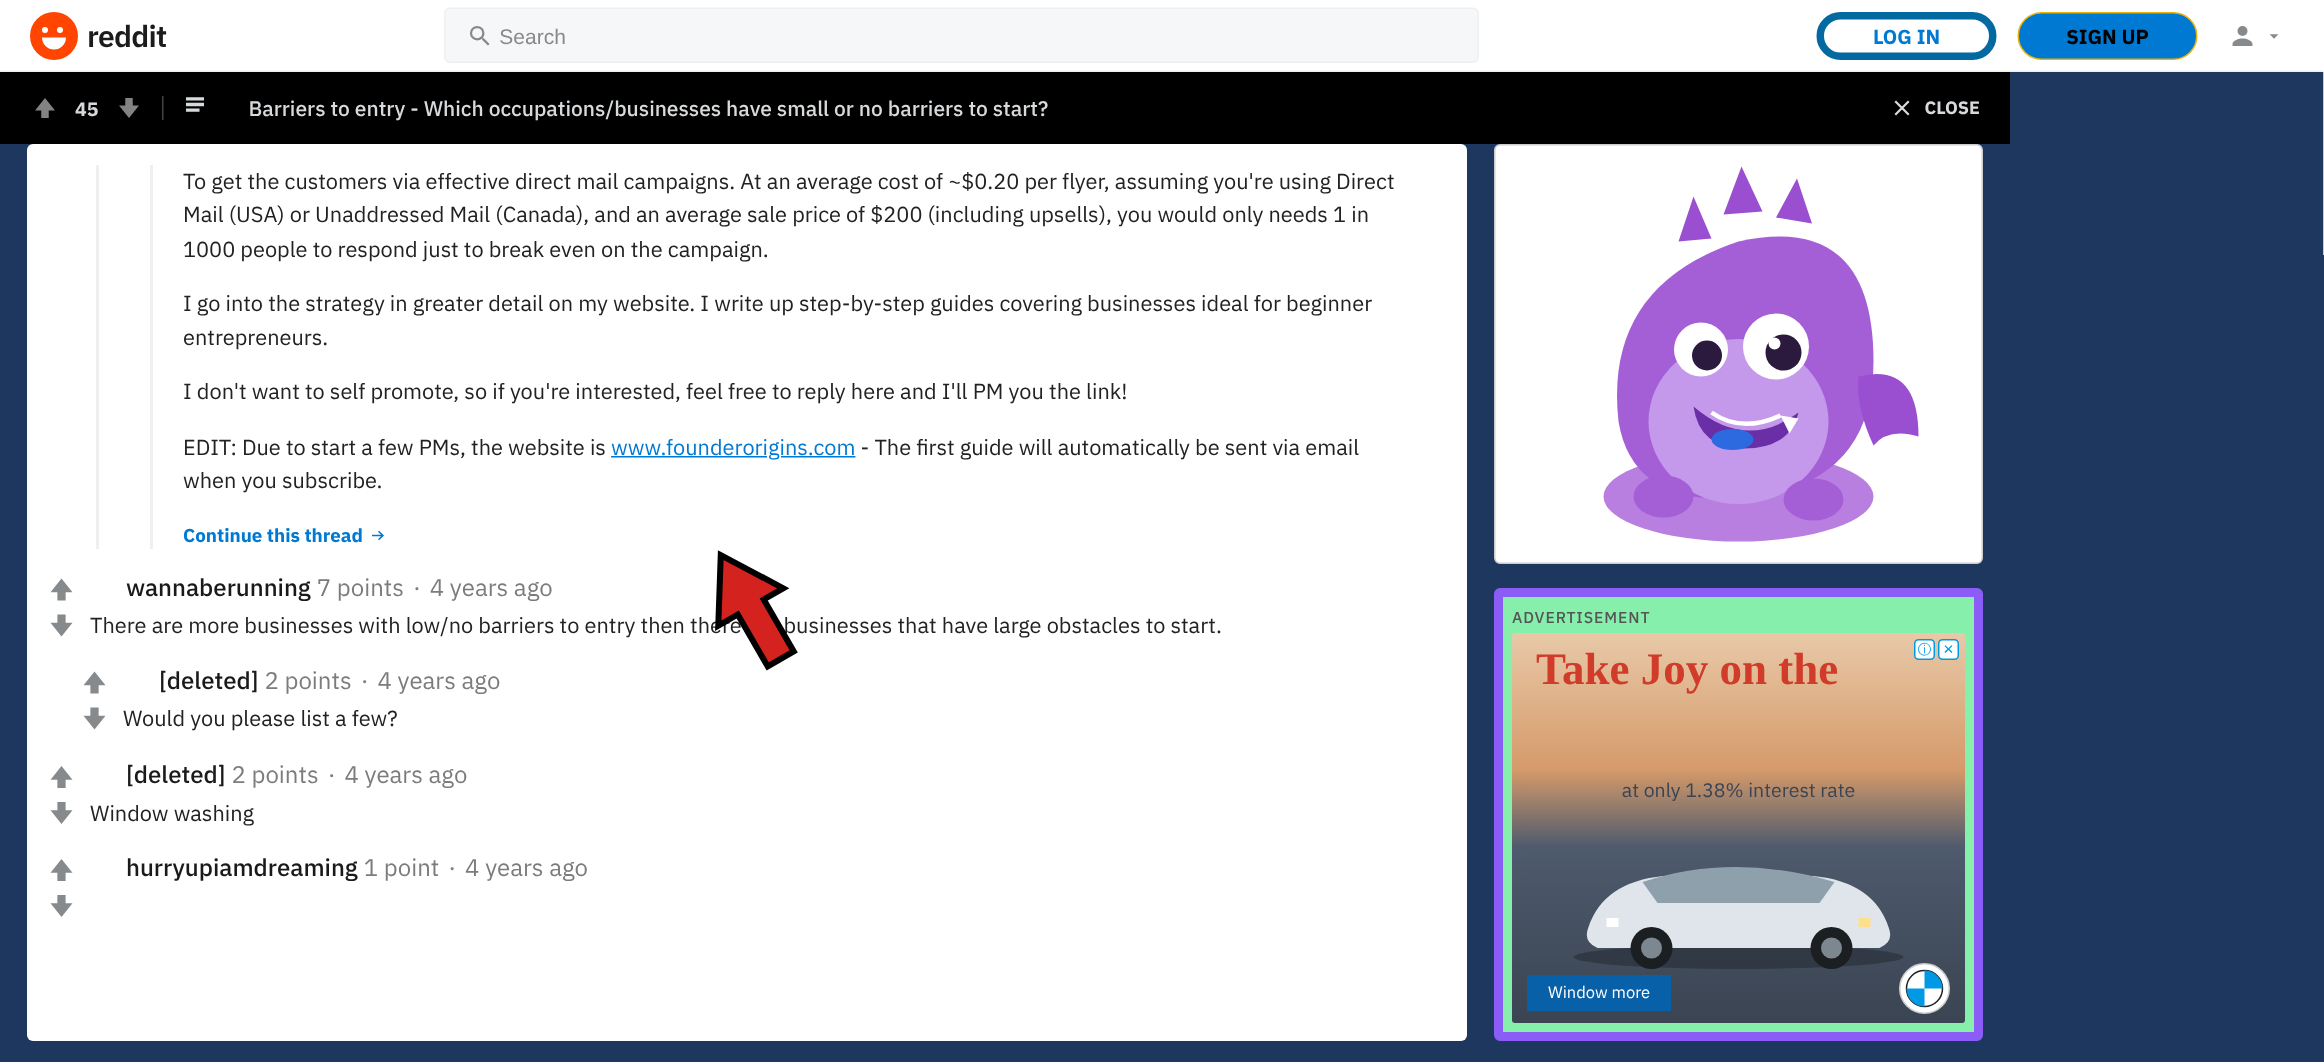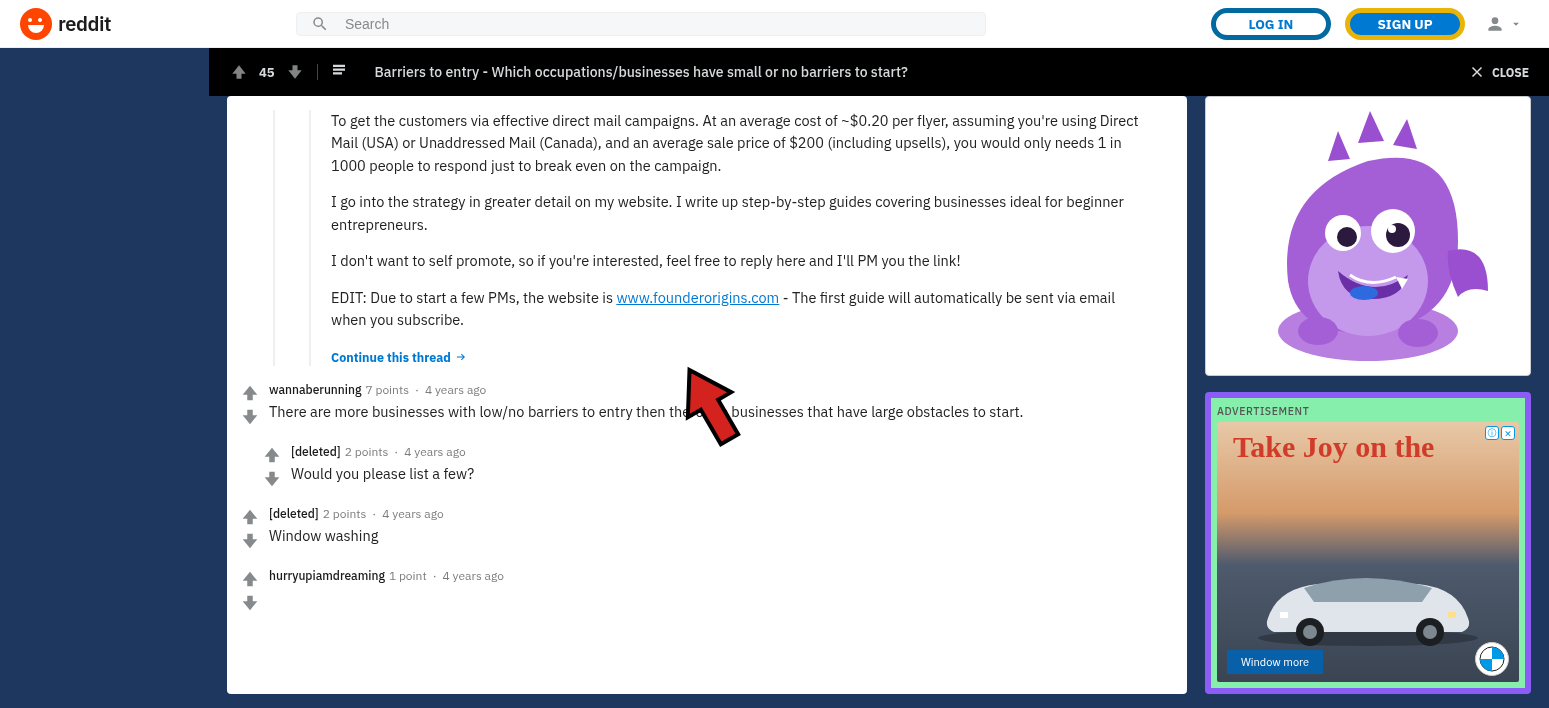--- a/index.html
+++ b/index.html
@@ -13,7 +13,7 @@
   .logo-ball::after { content:""; width:4px; height:4px; background:#fff; border-radius:50%; position:absolute; top:10px; left:8px; box-shadow: 10px 0 0 #fff;}
   .logo-text { font-size: 20px; font-weight: 600; color: #1c1c1c; letter-spacing: -0.5px;}
   .search-wrap { flex: 0 0 690px; margin-left: 185px; }
-  .search { width: 100%; height: 24px; background: #f6f7f8; border: 1px solid #edeff1; border-radius: 4px; display: flex; align-items: center; padding: 0 14px; gap: 16px; }
+  .search { width: 100%; height: 37px; background: #f6f7f8; border: 1px solid #edeff1; border-radius: 4px; display: flex; align-items: center; padding: 0 14px; gap: 4px; }
   .search svg { width: 18px; height: 18px; fill: #878a8c; }
   .search input { border: none; background: transparent; outline: none; font-size: 14px; color: #1c1c1c; flex: 1; }
   .search input::placeholder { color: #878a8c; }

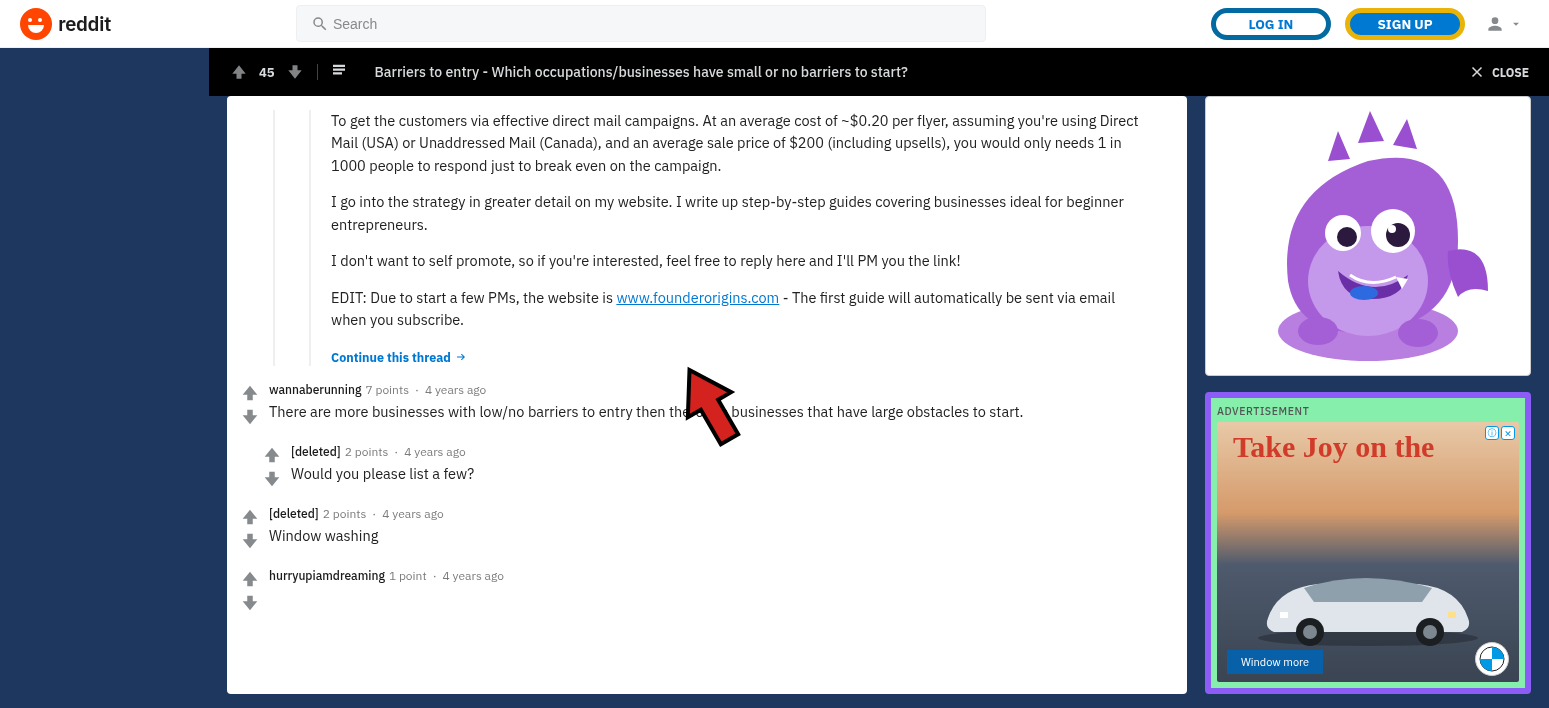--- a/index.html
+++ b/index.html
@@ -20,7 +20,7 @@
   .header-right { margin-left: auto; display: flex; align-items: center; gap: 14px; }
   .btn { height: 32px; width: 120px; border-radius: 18px; display: flex; align-items: center; justify-content: center; font-size: 13.5px; font-weight: 700; cursor: pointer; }
   .btn-login { border: 5px solid #0369a1; color: #0079d3; background: #fff; }
-  .btn-signup { background: #0079d3; color: #ffffff; border: 5px solid #eab308; }
+  .btn-signup { background: #0079d3; color: #000000; border: 1px solid #eab308; }
   .user-dropdown { display: flex; align-items: center; gap: 4px; color: #878a8c; cursor: pointer; padding: 2px 6px;}
   
   

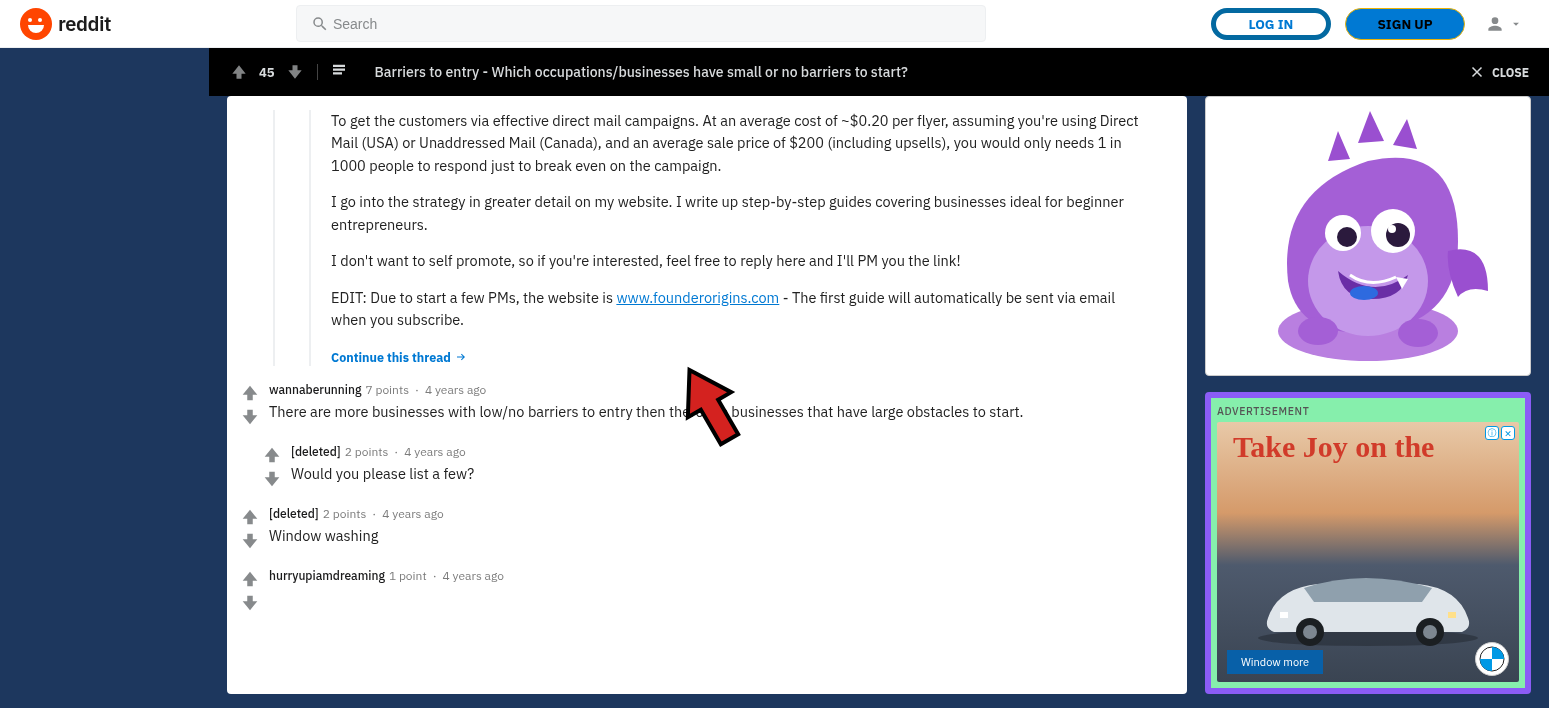--- a/index.html
+++ b/index.html
@@ -24,7 +24,7 @@
   .user-dropdown { display: flex; align-items: center; gap: 4px; color: #878a8c; cursor: pointer; padding: 2px 6px;}
   
   
-  .stage { background: #1d375e; min-height: calc(100vh - 48px); display:flex; justify-content:flex-end;}
+  .stage { background: #1d375e; min-height: calc(100vh - 48px); display:flex; justify-content:flex-start;}
   .overlay { width: 1340px; background: transparent; }
   .overlay-header { height: 48px; background: #000; color: #d7dadc; display: flex; align-items: center; padding: 0 20px;}
   .oh-votes { display: flex; align-items: center; gap: 10px; }

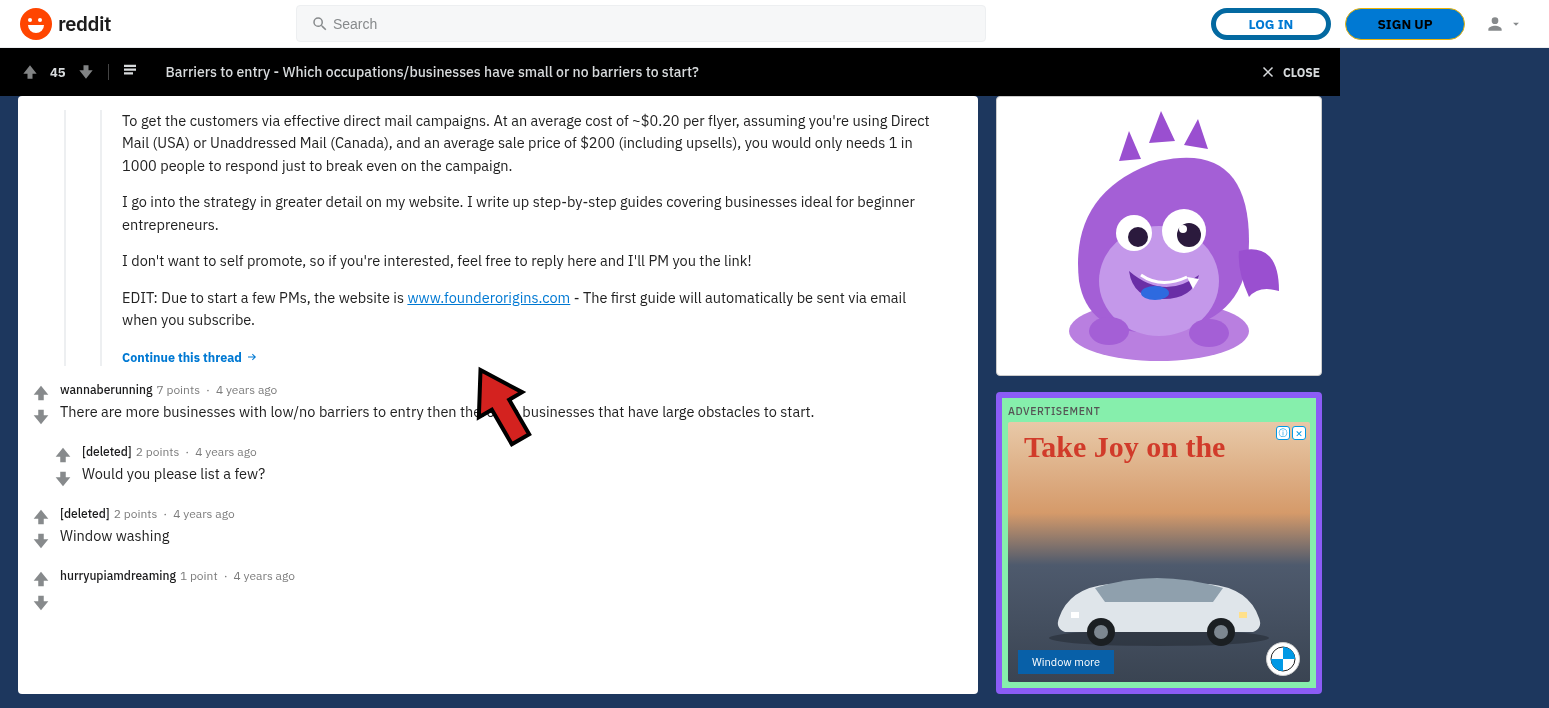--- a/index.html
+++ b/index.html
@@ -46,7 +46,7 @@
   .vote-col{ display:flex; flex-direction:column; align-items:center; gap:2px;}
   .vote-col svg{width:22px;height:22px;fill:#878a8c;cursor:pointer;}
   .c-body { flex:1;}
-  .c-meta { font-size:12px; color:#7c7c7c; display:flex; gap:4px; align-items:center;}
+  .c-meta { font-size:16px; color:#7c7c7c; display:flex; gap:4px; align-items:center;margin-left:24px;}
   .c-meta .author{font-weight:500; color:#1a1a1b;}
   .c-meta .dot::before{content:"·"; margin:0 2px;}
   .c-text { font-size:14.5px; color:#222; line-height:1.55; margin-top:4px;}

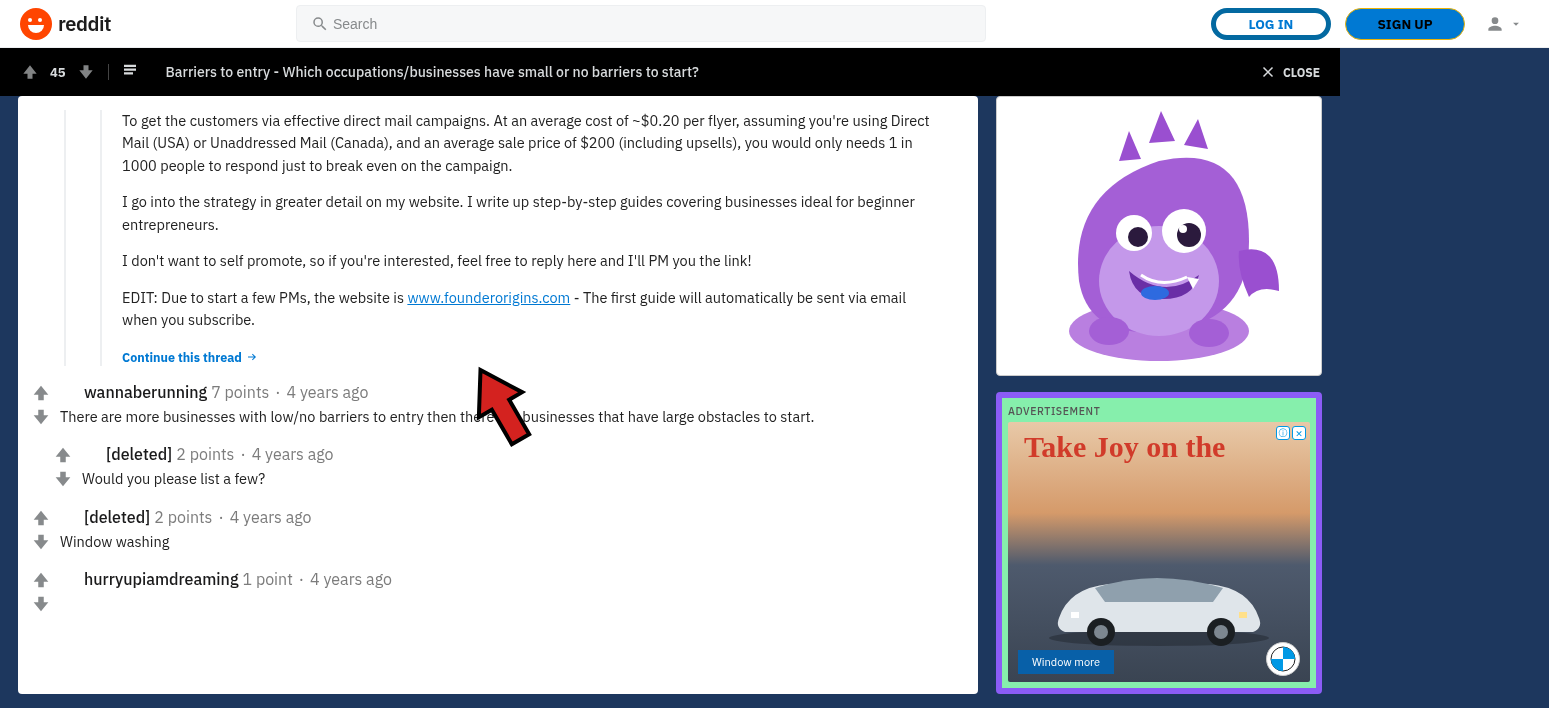--- a/index.html
+++ b/index.html
@@ -280,6 +280,7 @@
               <span class="ad-chip">✕</span>
             </div>
             <div class="ad-script">Take Joy on the</div>
+            <div class="ad-rate">at only 1.38% interest rate</div>
             <div class="ad-carwrap">
               <svg width="240" height="90" viewBox="0 0 240 90">
                 <ellipse cx="120" cy="80" rx="110" ry="8" fill="rgba(0,0,0,0.25)"></ellipse>

